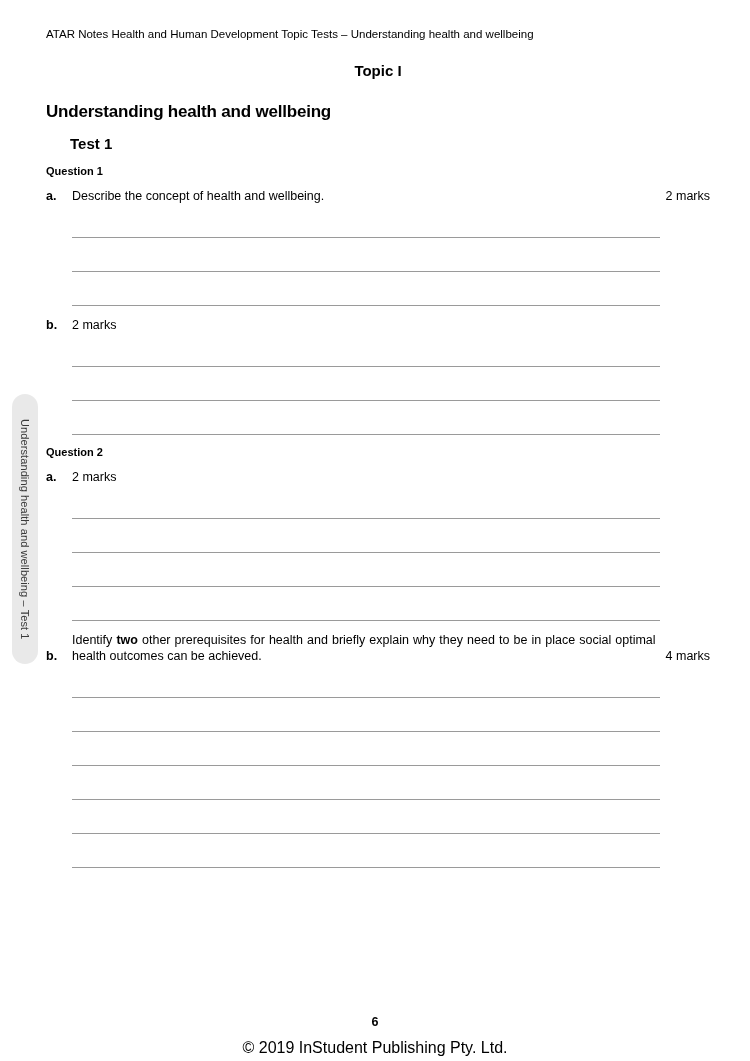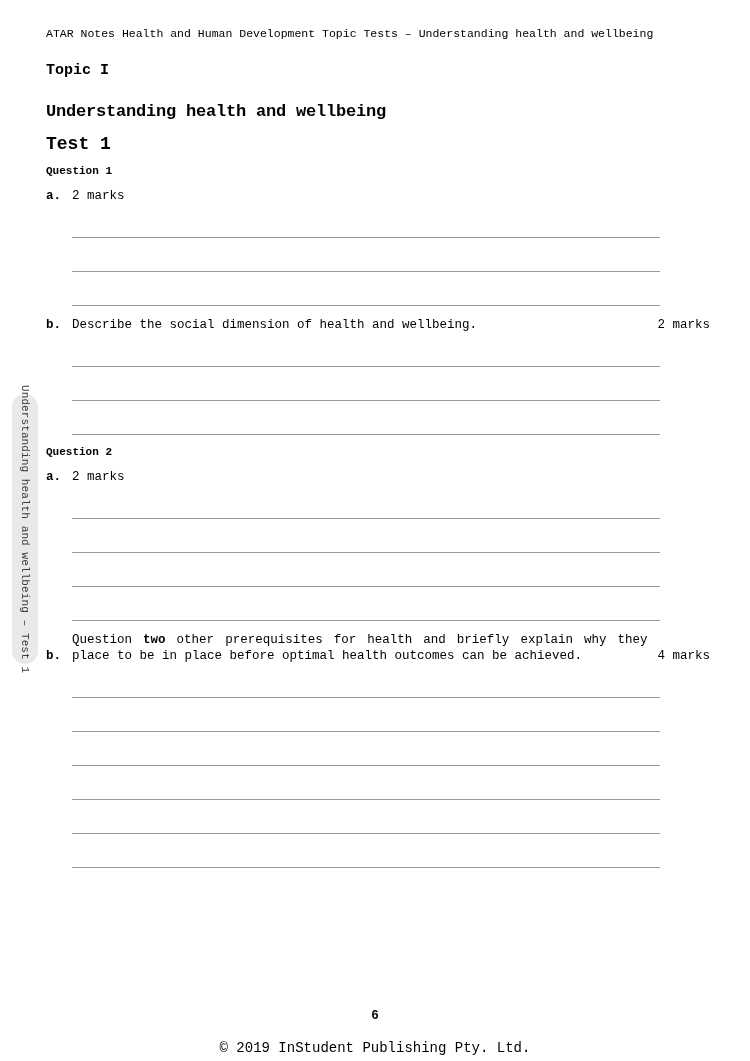--- a/index.html
+++ b/index.html
@@ -20,7 +20,6 @@
     width: 750px;
     height: 1061px;
     background: #ffffff;
-    font-family: Liberation Mono, monospace;
   }
   .content {
     position: absolute;

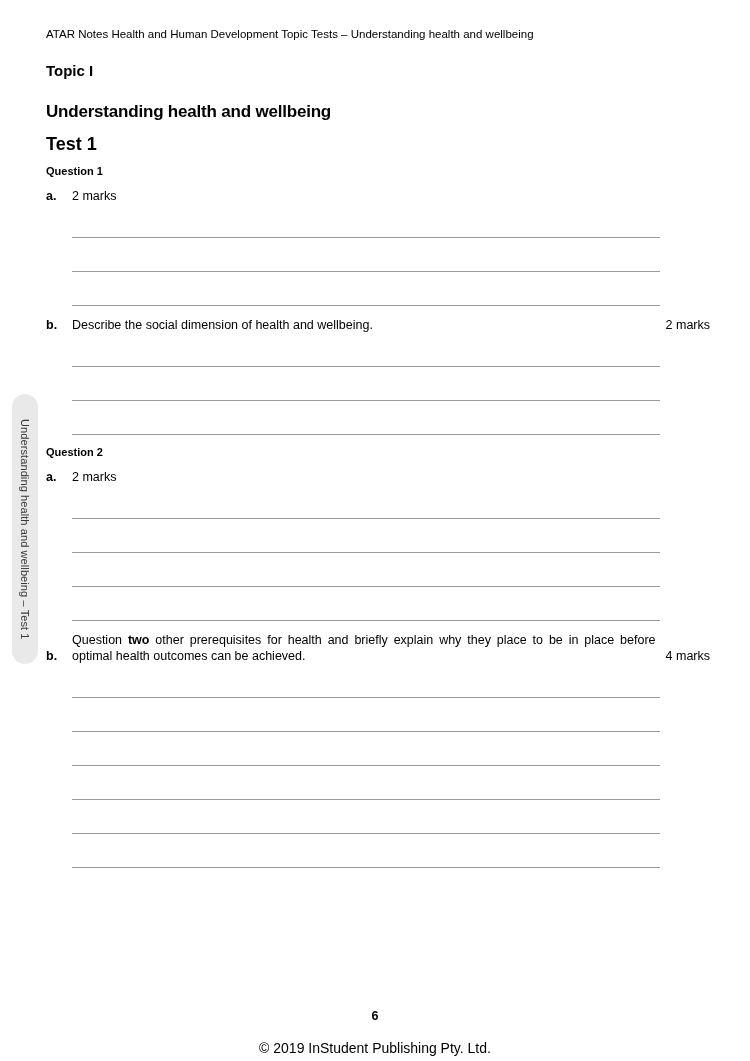--- a/index.html
+++ b/index.html
@@ -38,6 +38,7 @@
     font-size: 15px;
     line-height: 18px;
     font-weight: bold;
+    text-align: center;
   }
   .page-title {
     margin-top: 18px;

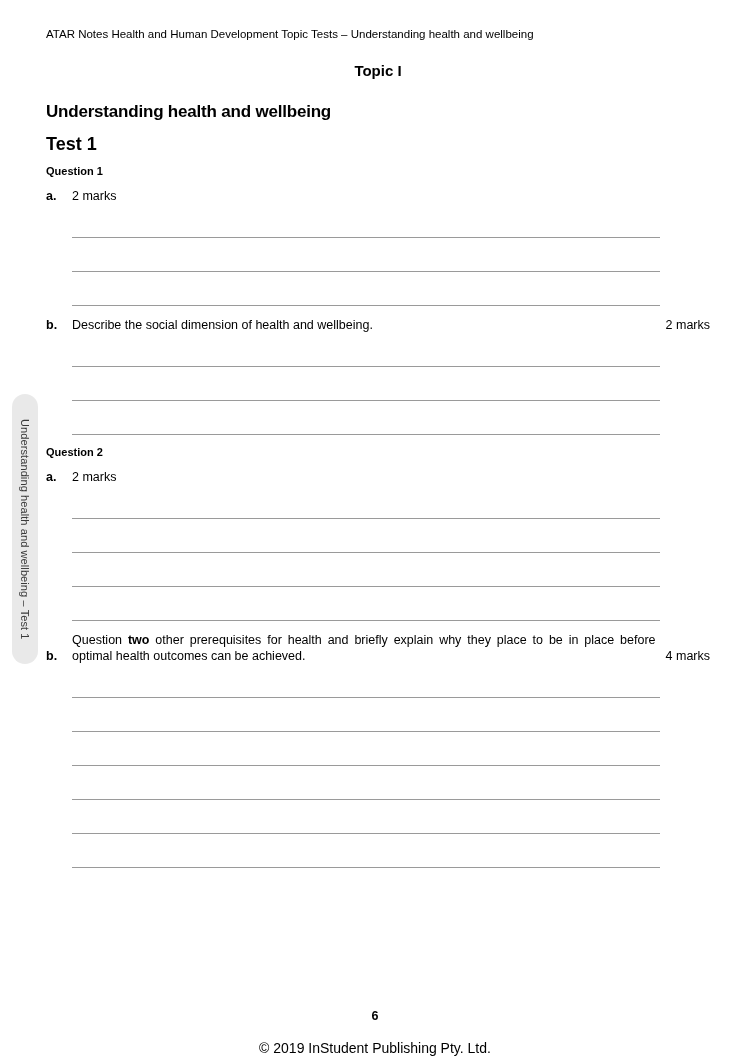--- a/index.html
+++ b/index.html
@@ -49,9 +49,10 @@
   }
   .test-label {
     margin-top: 9px;
-    font-size: 18px;
+    font-size: 15px;
     line-height: 18px;
     font-weight: bold;
+    margin-left: 24px;
   }
   .question-heading {
     margin-top: 11px;

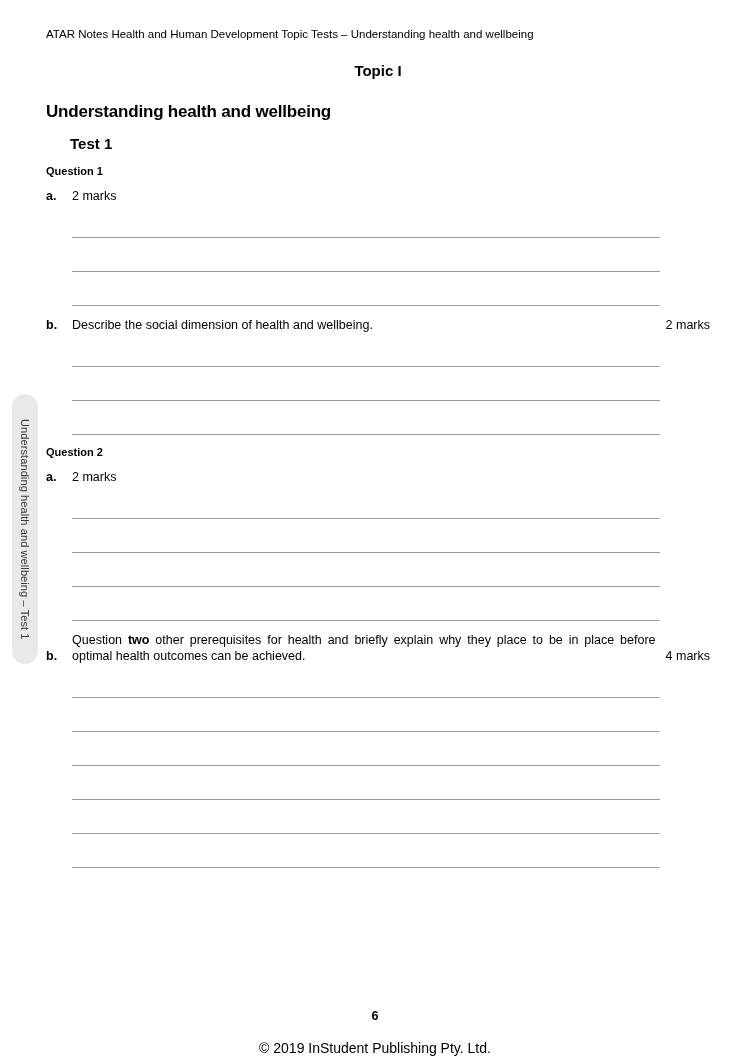--- a/index.html
+++ b/index.html
@@ -160,6 +160,7 @@
     <div class="question-part">
       <div class="q-row">
         <span class="q-label">a.</span>
+        <span class="q-text">Describe the concept of health and wellbeing.</span>
         <span class="q-marks">2 marks</span>
       </div>
       <div class="answer-lines">

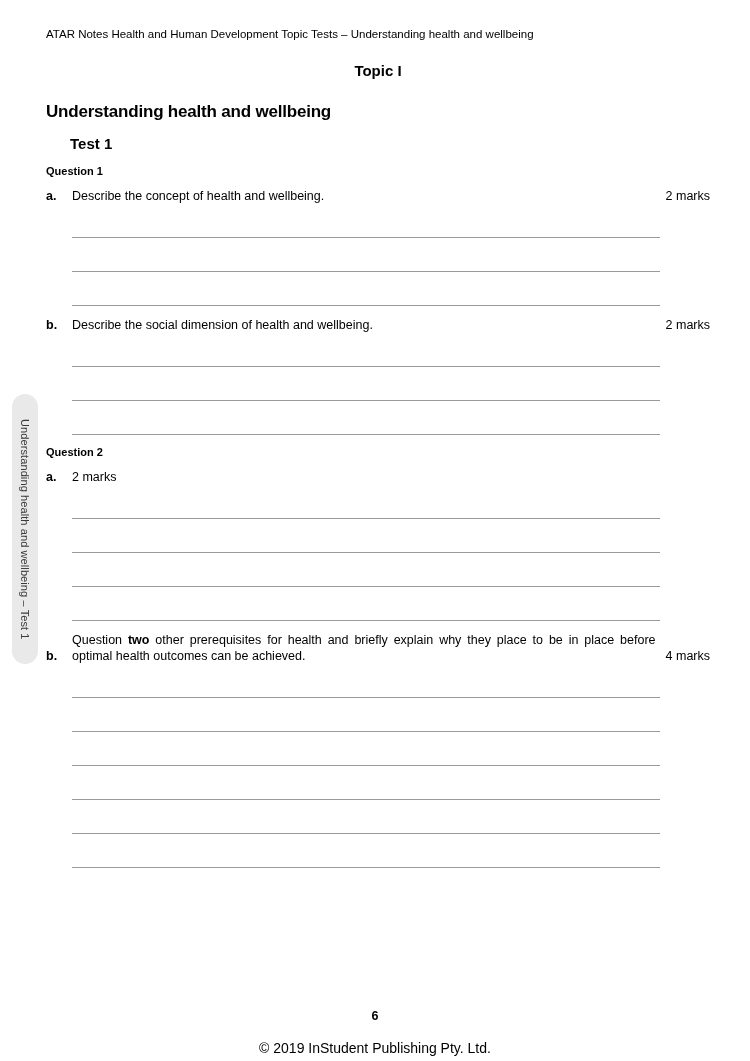--- a/index.html
+++ b/index.html
@@ -173,7 +173,6 @@
     <div class="question-part part-gap">
       <div class="q-row">
         <span class="q-label">b.</span>
-        <span class="q-text">Describe the social dimension of health and wellbeing.</span>
         <span class="q-marks">2 marks</span>
       </div>
       <div class="answer-lines">

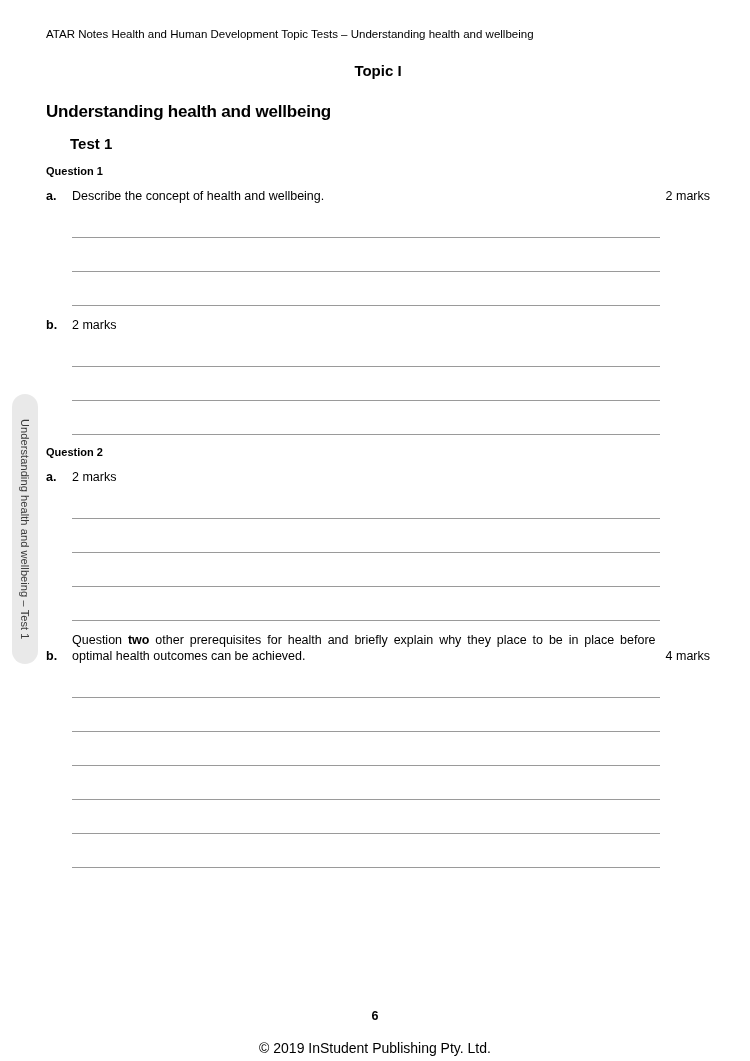--- a/index.html
+++ b/index.html
@@ -200,7 +200,7 @@
     <div class="question-part part-gap">
       <div class="q-row marks-bottom">
         <span class="q-label">b.</span>
-        <span class="q-text"><span>Question </span><b>two</b><span> other prerequisites for health and briefly explain why they place to be in place before optimal health outcomes can be achieved.</span></span>
+        <span class="q-text"><span>Identify </span><b>two</b><span> other prerequisites for health and briefly explain why they place to be in place before optimal health outcomes can be achieved.</span></span>
         <span class="q-marks">4 marks</span>
       </div>
       <div class="answer-lines">

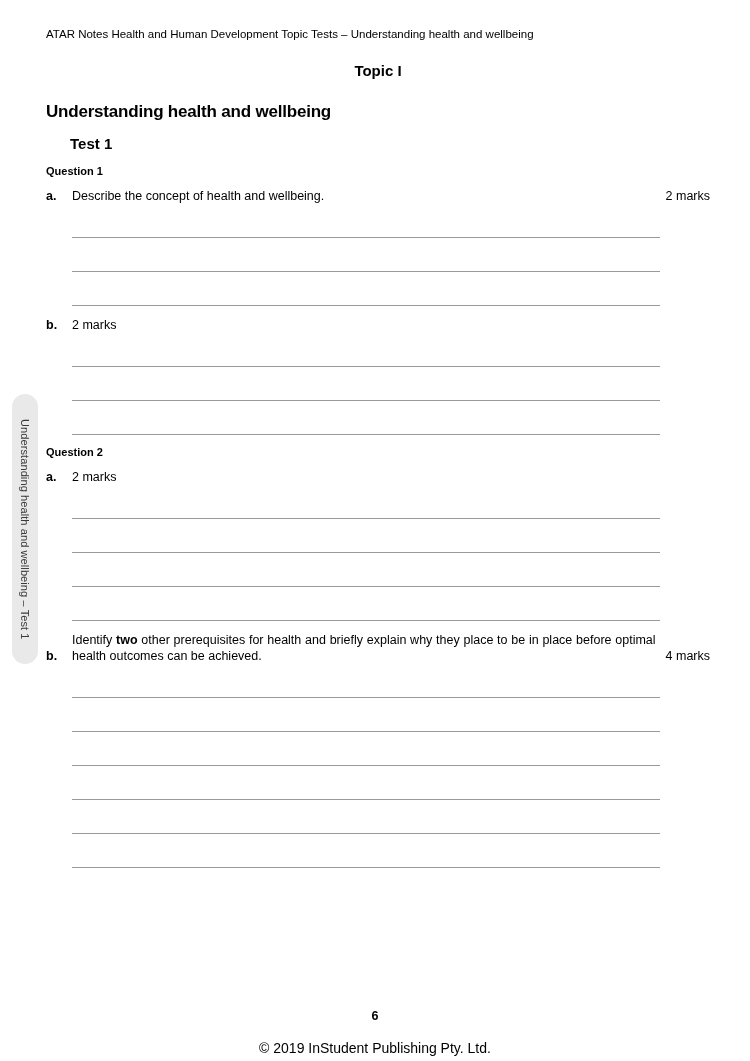--- a/index.html
+++ b/index.html
@@ -200,7 +200,7 @@
     <div class="question-part part-gap">
       <div class="q-row marks-bottom">
         <span class="q-label">b.</span>
-        <span class="q-text"><span>Identify </span><b>two</b><span> other prerequisites for health and briefly explain why they place to be in place before optimal health outcomes can be achieved.</span></span>
+        <span class="q-text"><span>Identify </span><b>two</b><span> other prerequisites for health and briefly explain why they need to be in place social optimal health outcomes can be achieved.</span></span>
         <span class="q-marks">4 marks</span>
       </div>
       <div class="answer-lines">

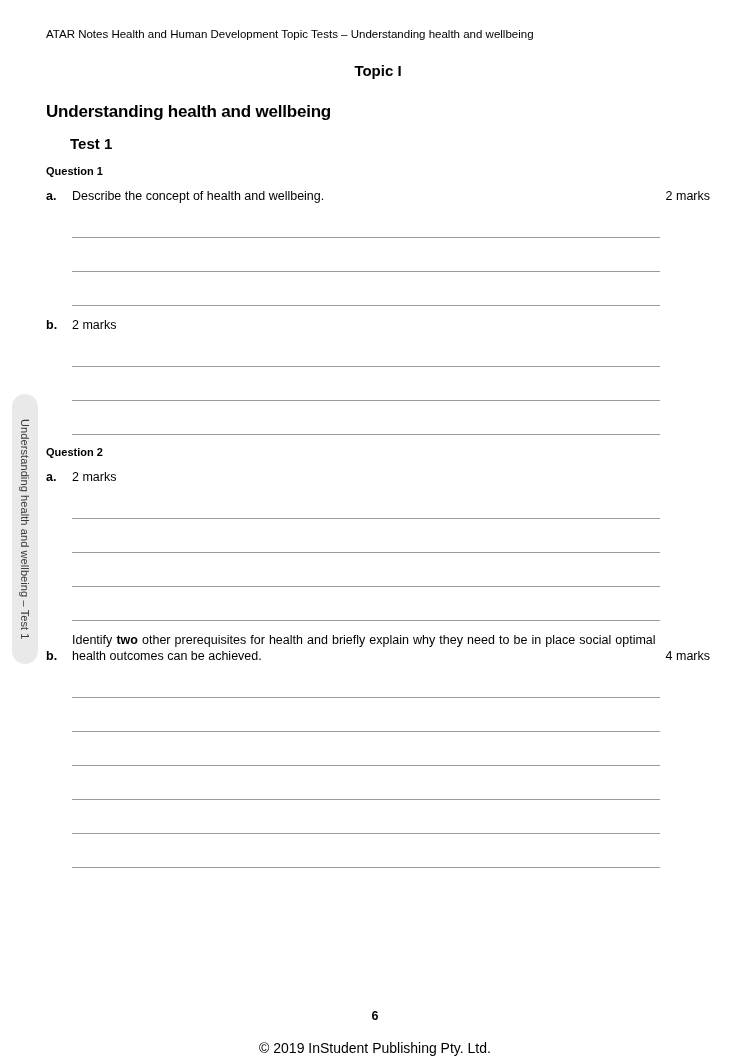--- a/index.html
+++ b/index.html
@@ -135,8 +135,8 @@
     line-height: 15px;
   }
   .copyright {
-    margin-top: 18px;
-    font-size: 14px;
+    margin-top: 12px;
+    font-size: 16px;
     line-height: 12px;
   }
 </style>

